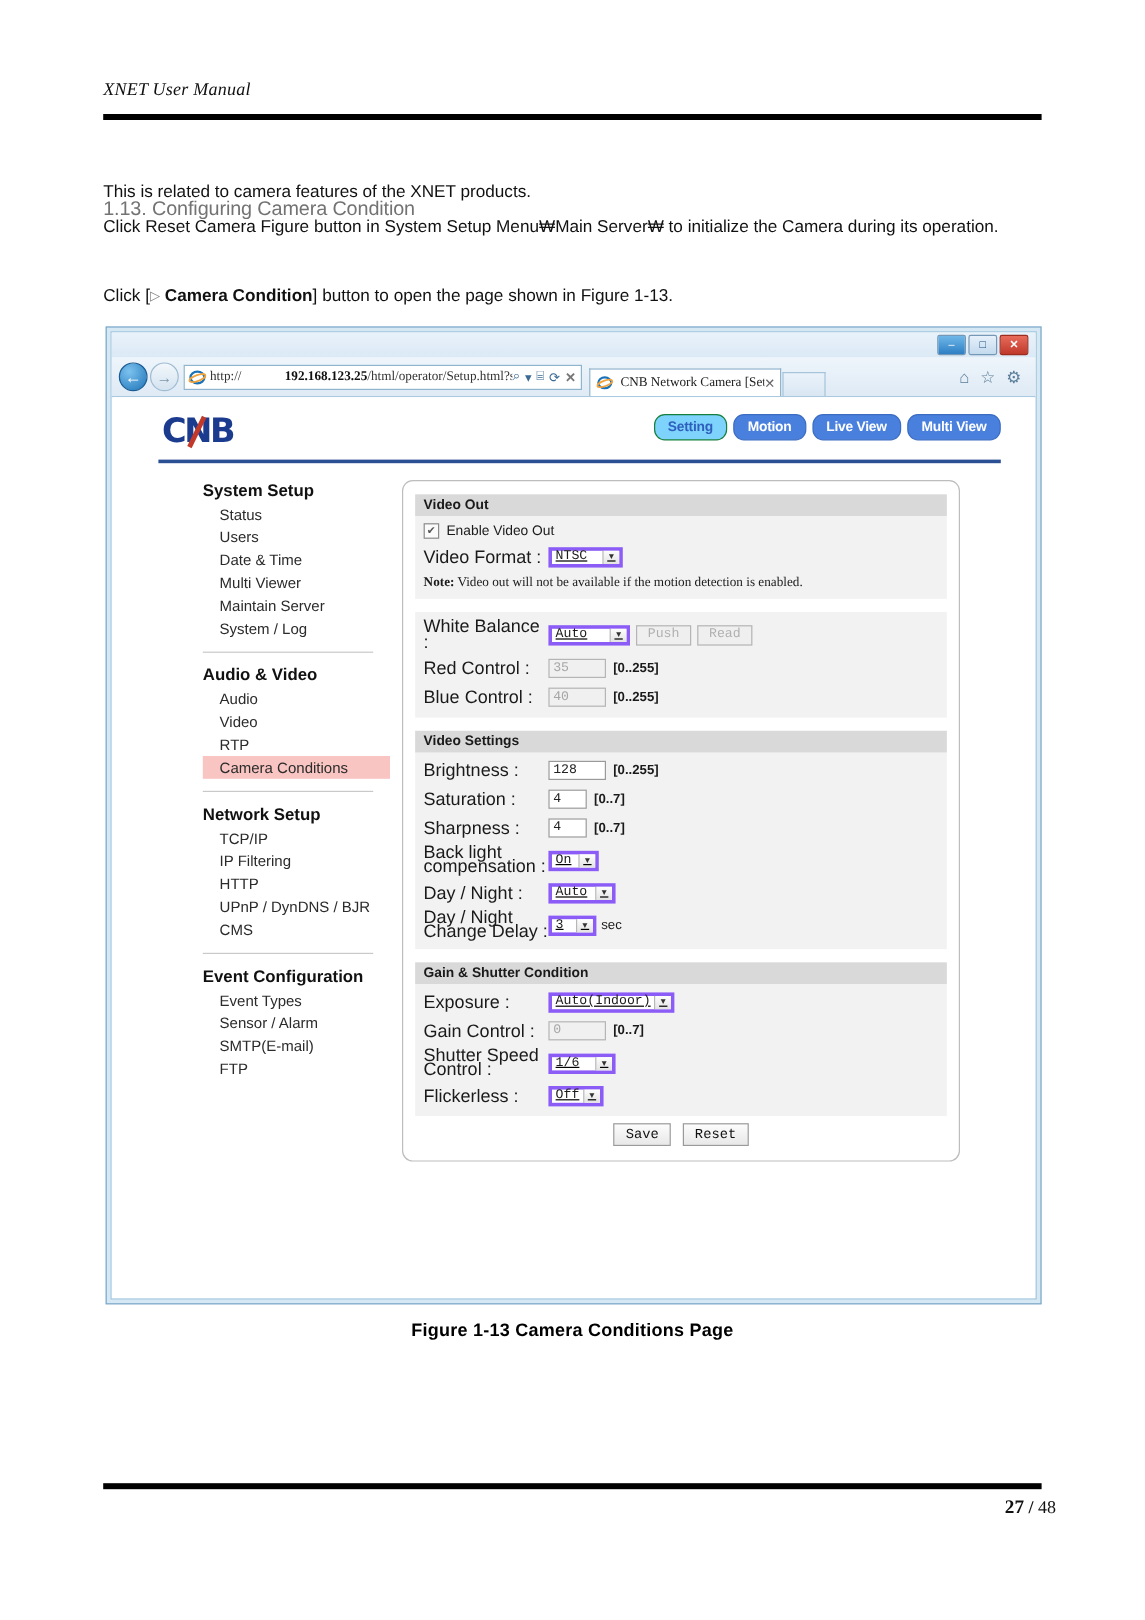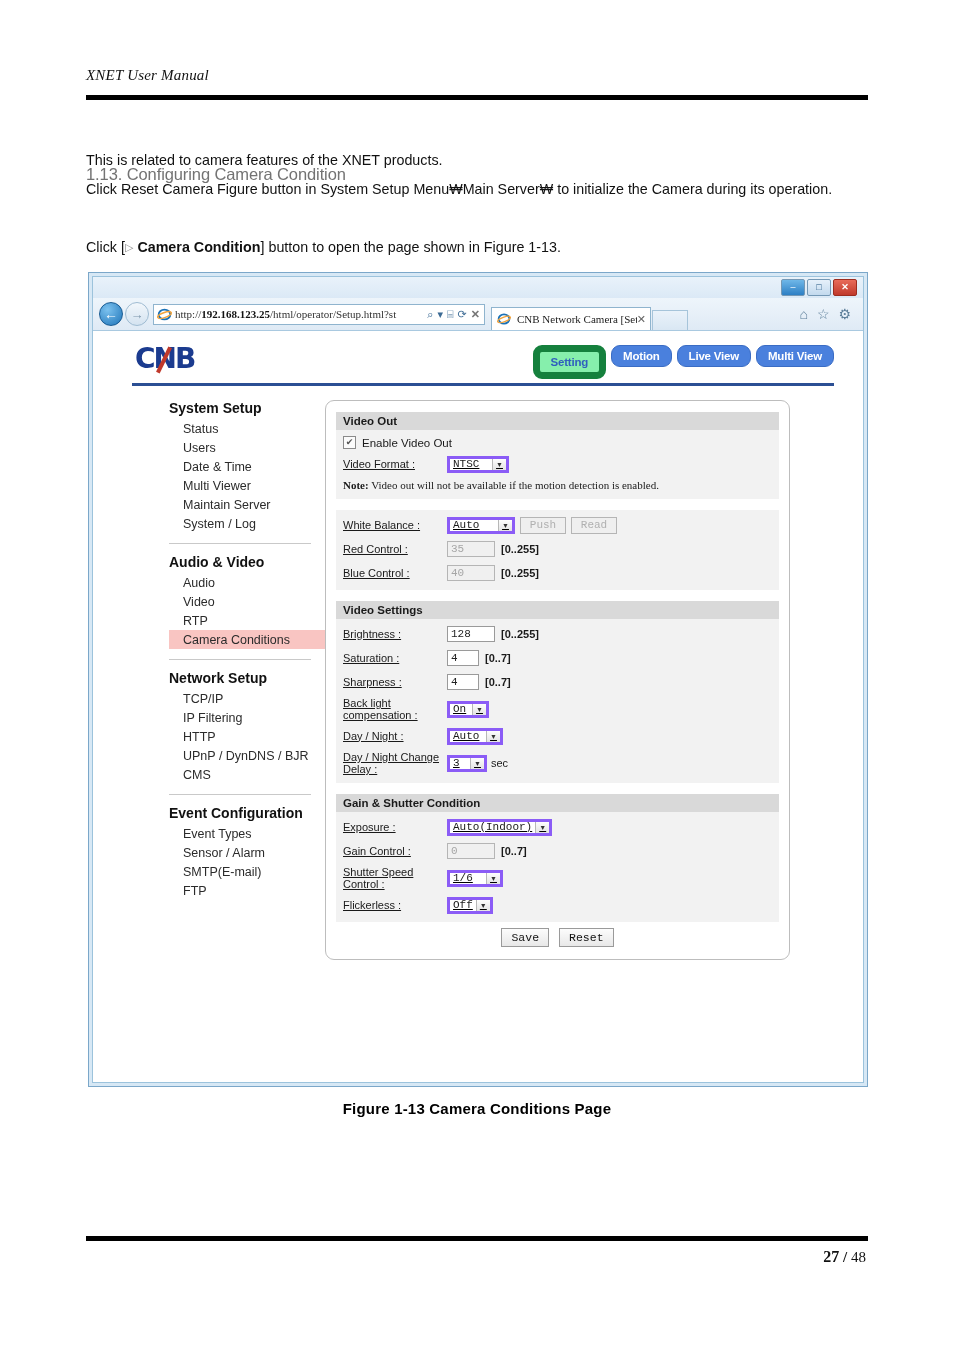--- a/index.html
+++ b/index.html
@@ -192,7 +192,7 @@
     overflow: hidden;
     flex: 1;
   }
-  .urltext b { color: #111; font-weight: bold; }
+  .urltext b { color: #111; font-weight: bold; padding-left: 36px; }
   .url-icons {
     display: flex; align-items: center; gap: 4px;
     font-size: 11px; color: #3b6a94;

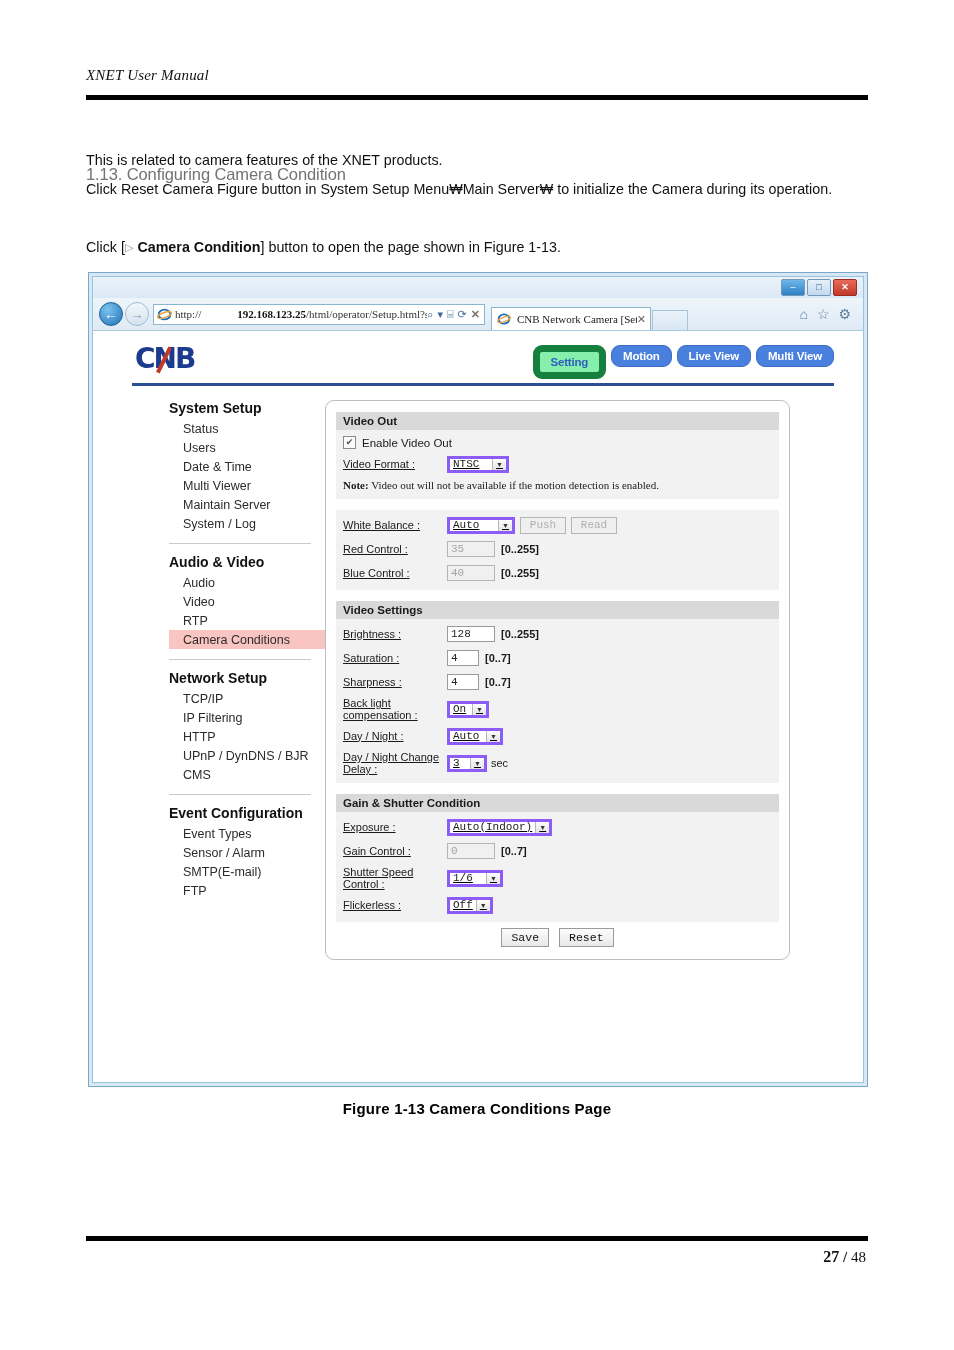--- a/index.html
+++ b/index.html
@@ -287,9 +287,9 @@
     letter-spacing: -0.2px;
   }
   .nbtn.active {
-    background: #86efac;
+    background: #7dd3fc;
     color: #2f5fbe;
-    border: 7px solid #15803d;
+    border: 1px solid #15803d;
   }
 
   .body-cols {

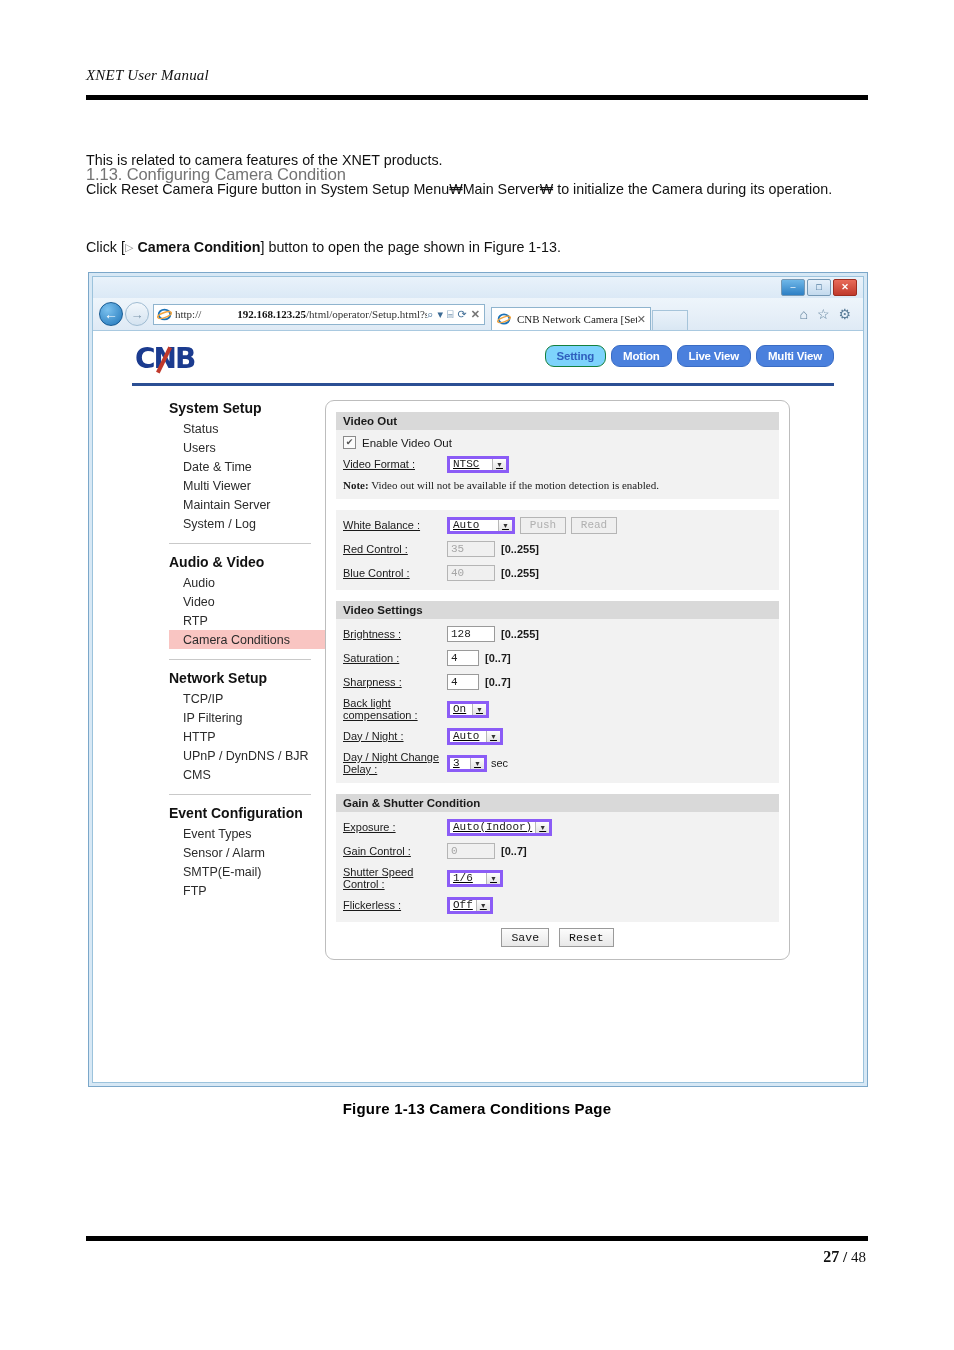--- a/index.html
+++ b/index.html
@@ -324,6 +324,7 @@
   }
 
   .panel {
+    margin-left: 10px;
     width: 465px;
     border: 1px solid #bdbdbd;
     border-radius: 9px;

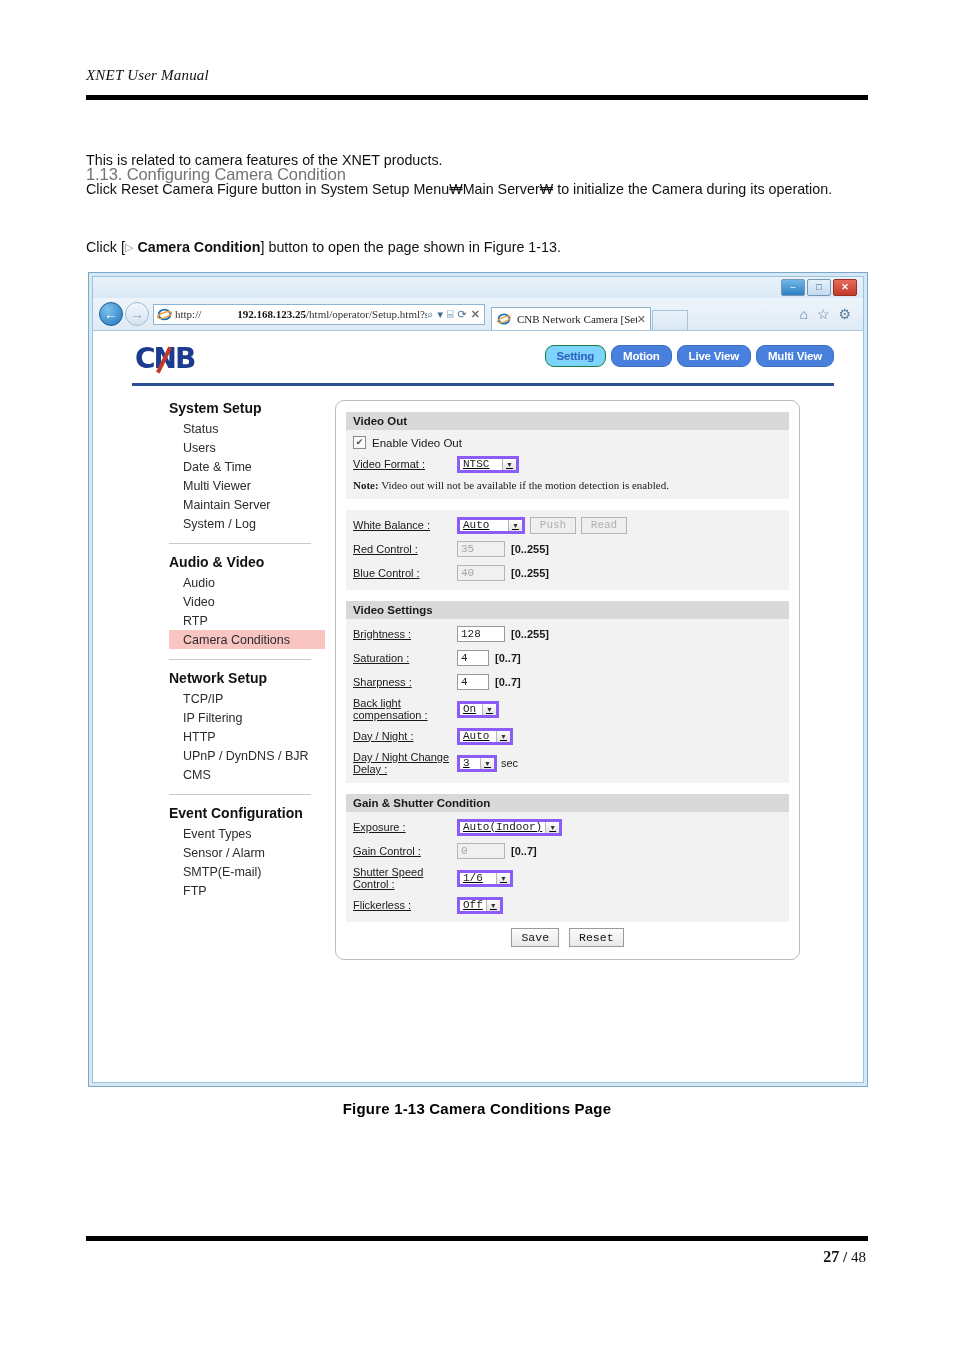--- a/index.html
+++ b/index.html
@@ -354,12 +354,11 @@
   }
   .row:last-child { margin-bottom: 0; }
   .lbl {
-    font-size: 11px;
+    font-size: 15px;
     color: #1a1a1a;
     width: 104px;
     flex: none;
     line-height: 13px;
-    text-decoration: underline;
   }
   .lbl.two { line-height: 12px; }
   .ctl { display: flex; align-items: center; }

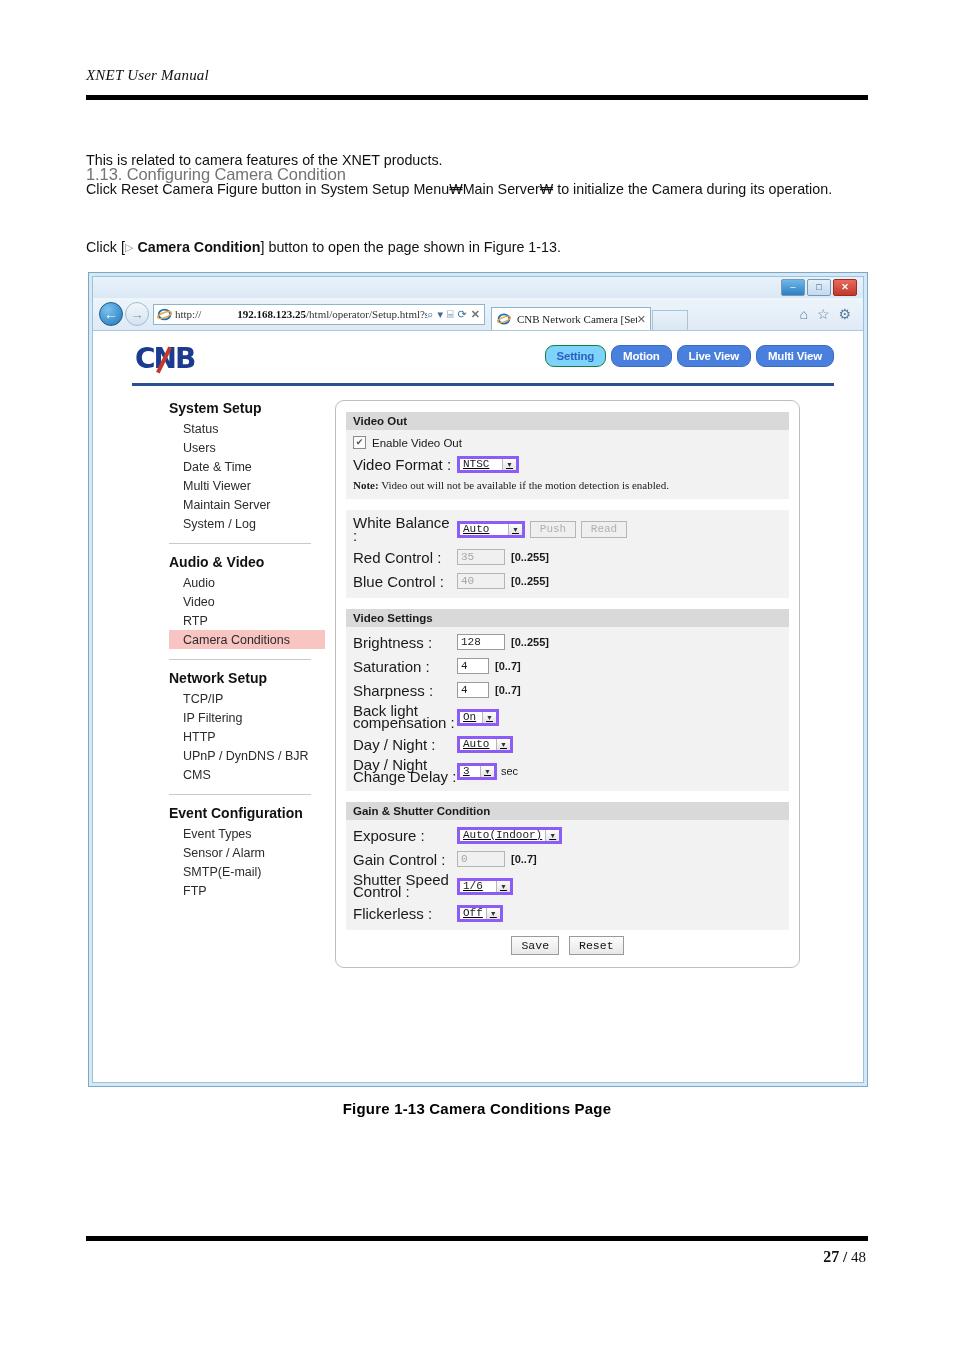--- a/index.html
+++ b/index.html
@@ -84,7 +84,7 @@
   }
   .footer-page {
     position: absolute;
-    right: 88px; top: 1248px;
+    right: 74px; top: 1248px;
     font-size: 15px;
     font-family: "Liberation Serif", serif;
     color: #111;

